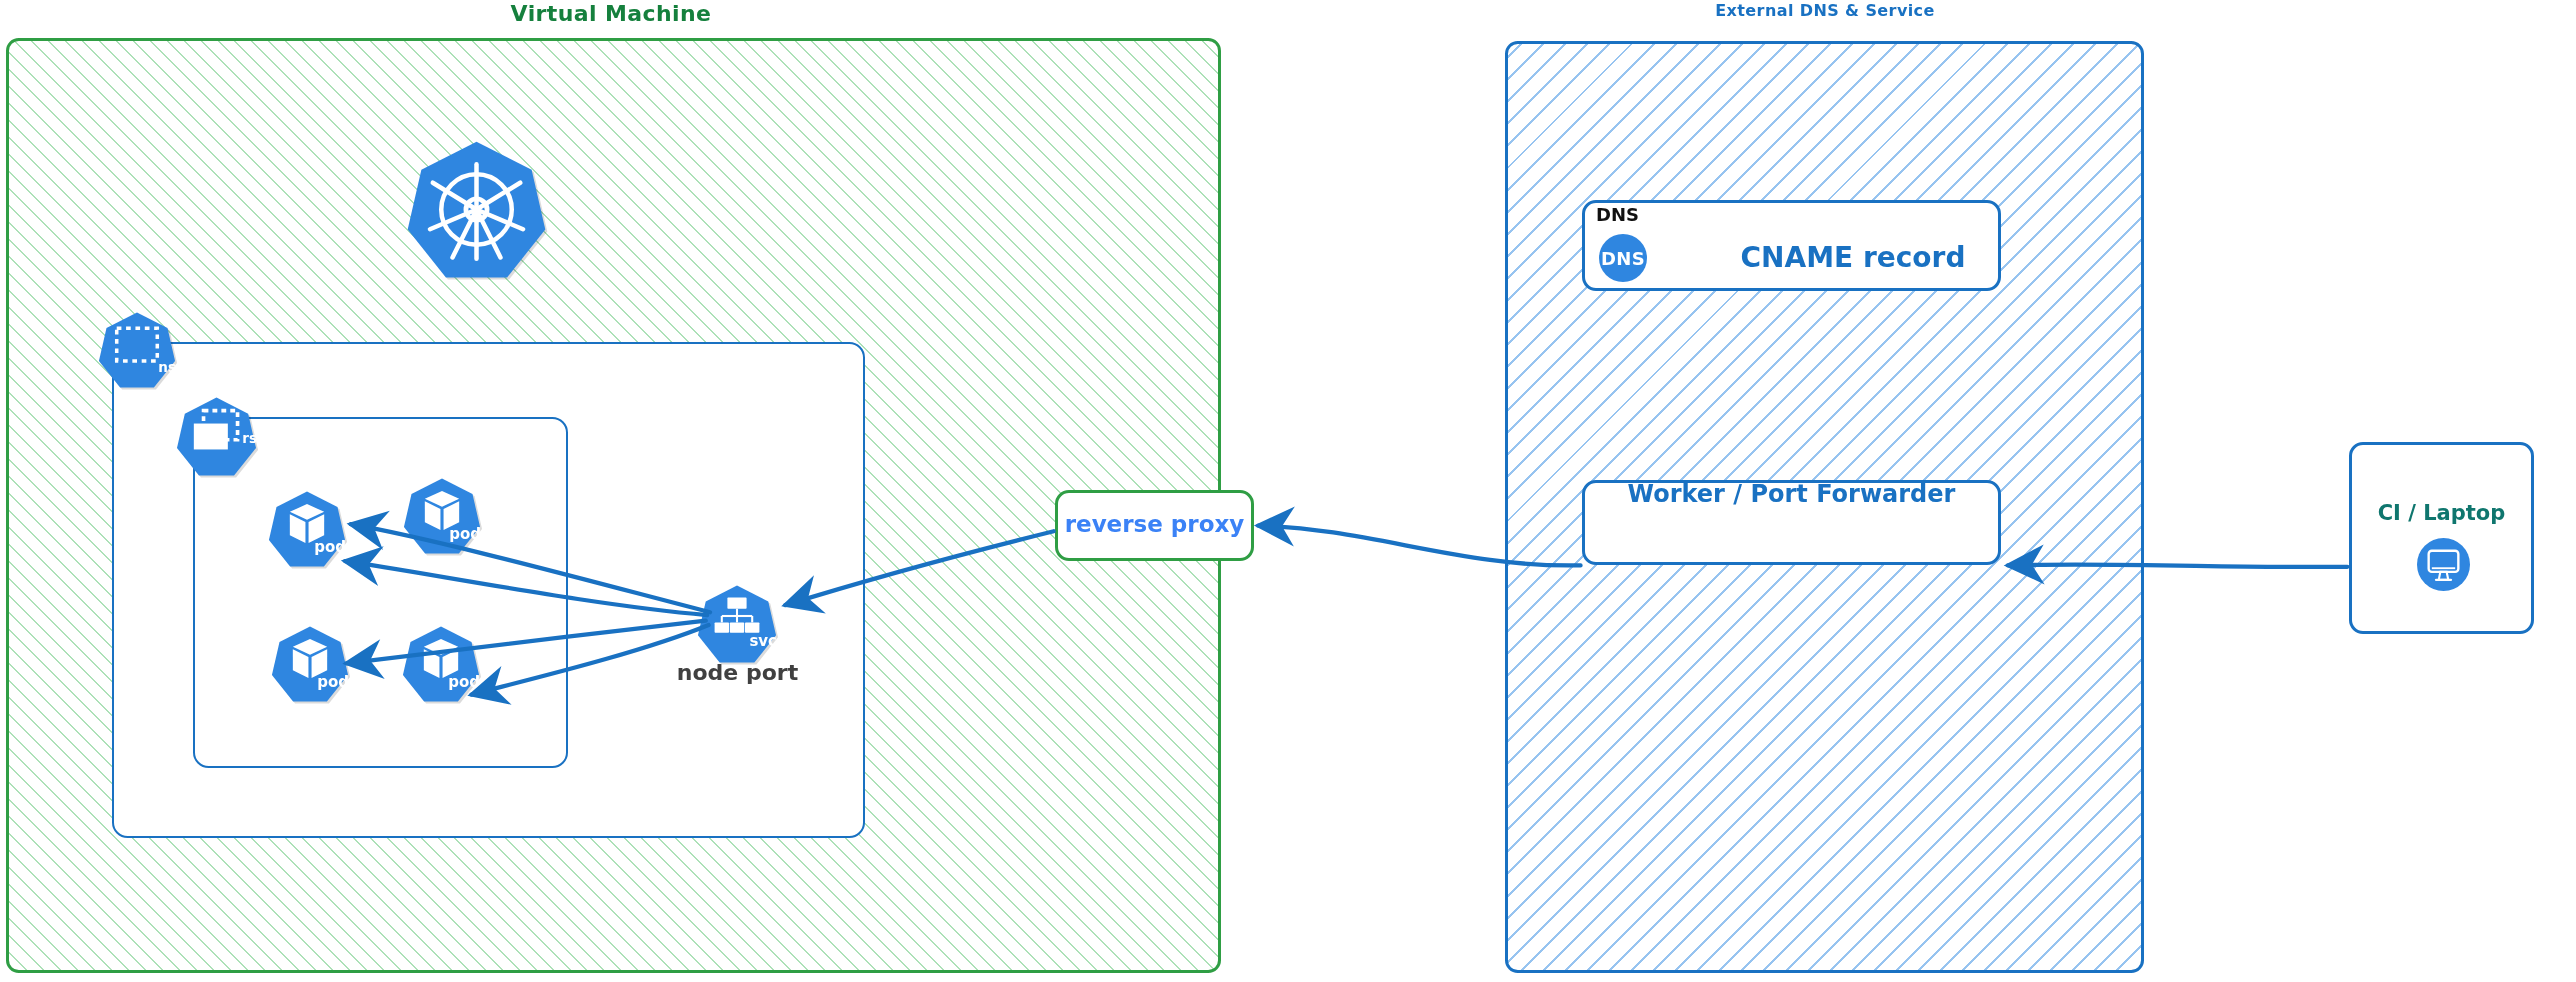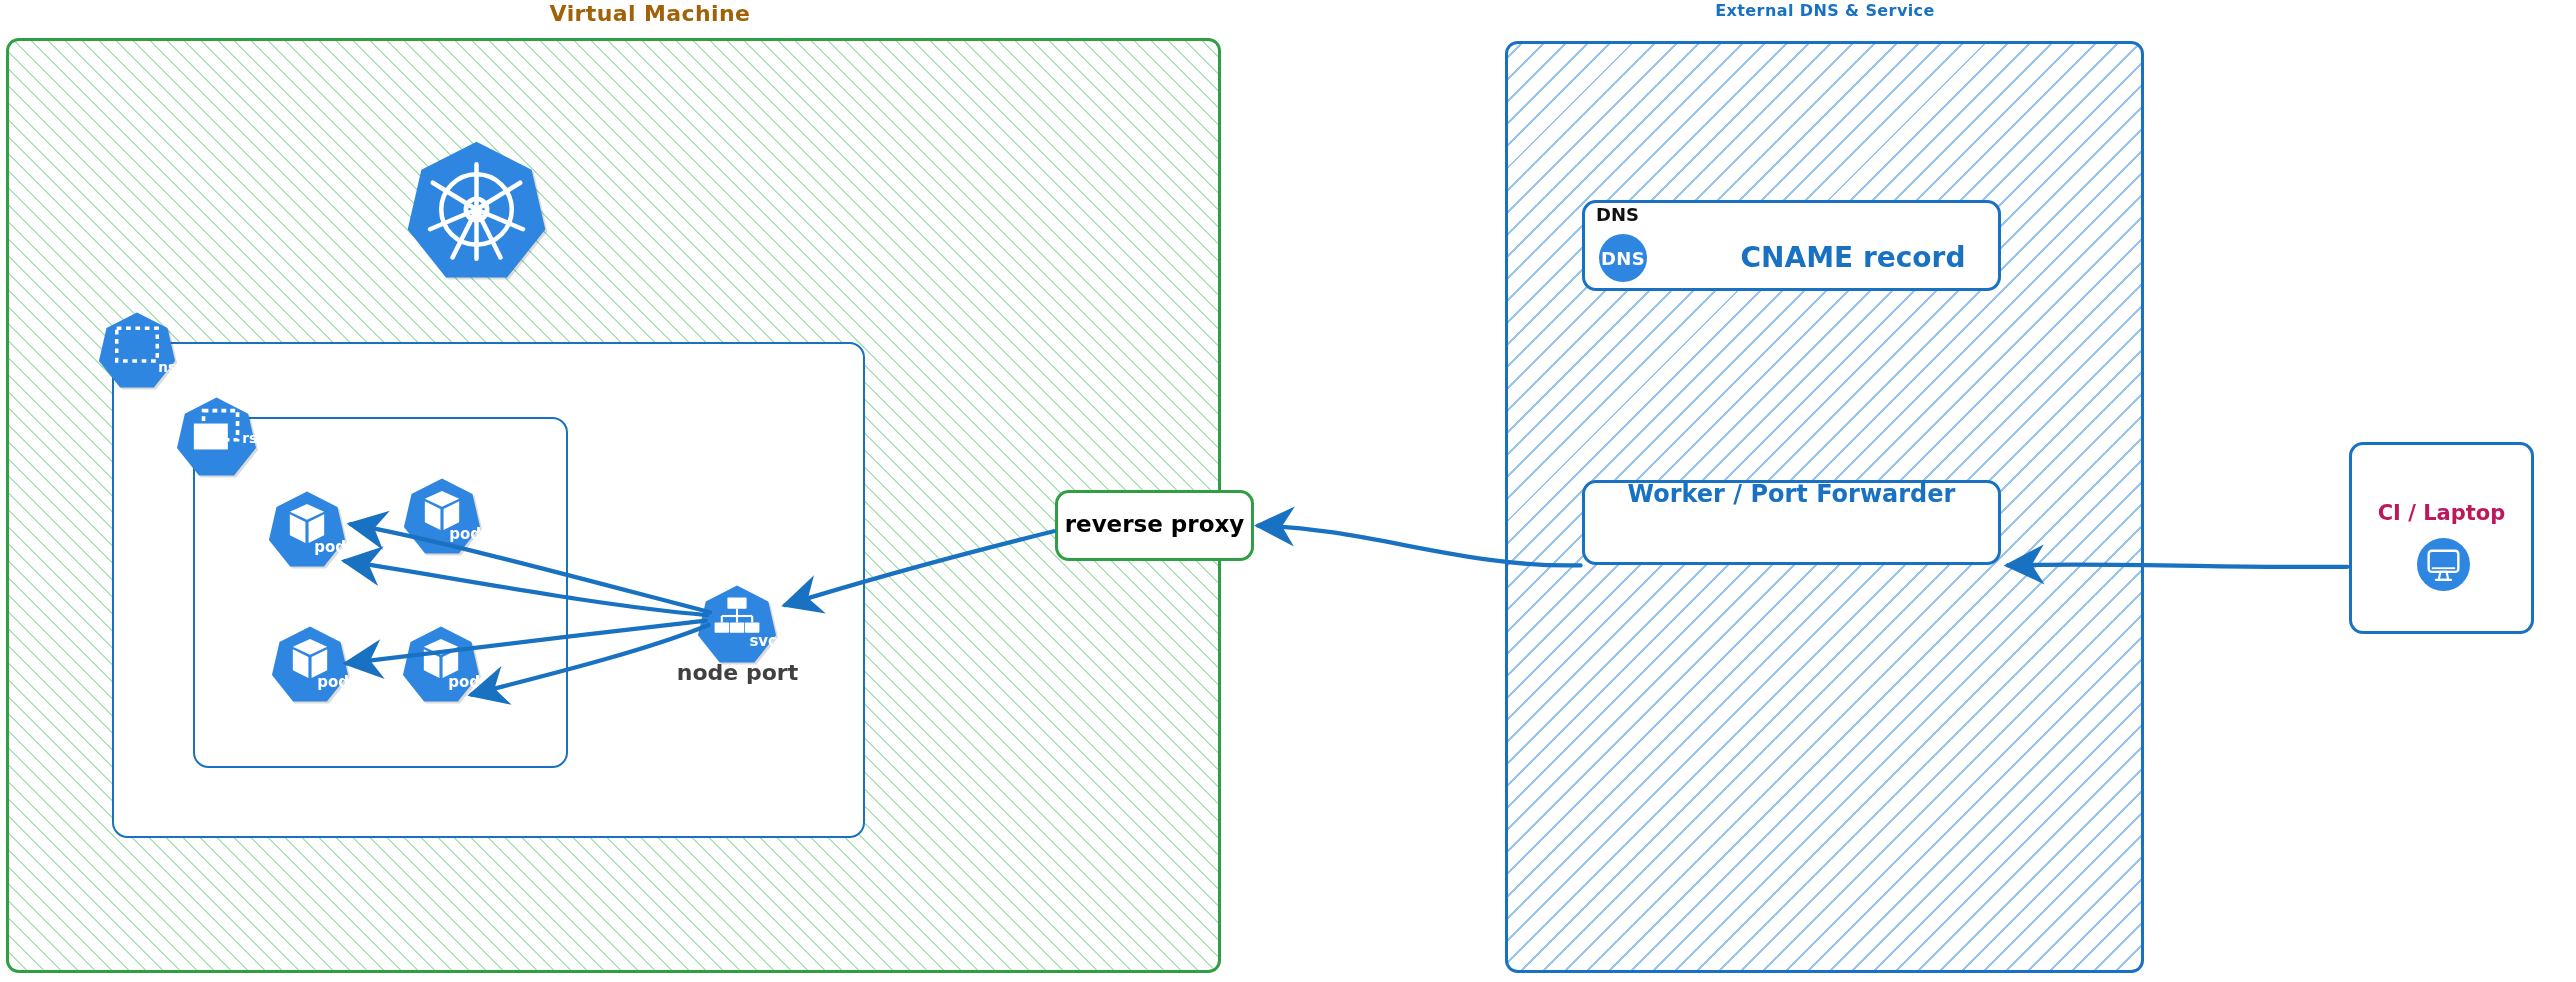--- a/index.html
+++ b/index.html
@@ -27,7 +27,7 @@
         rgba(255,255,255,0) 1.4px,
         rgba(255,255,255,0) 12px);
   }
-  .vm-title{left:611px;top:1.4px;transform:translateX(-50%);color:#a16207;font-size:22px;margin-left:39px;}
+  .vm-title{left:611px;top:1.4px;transform:translateX(-50%);color:#15803d;font-size:22px;}
 
   .ext-box{
     left:1505px;top:41px;width:639px;height:932px;

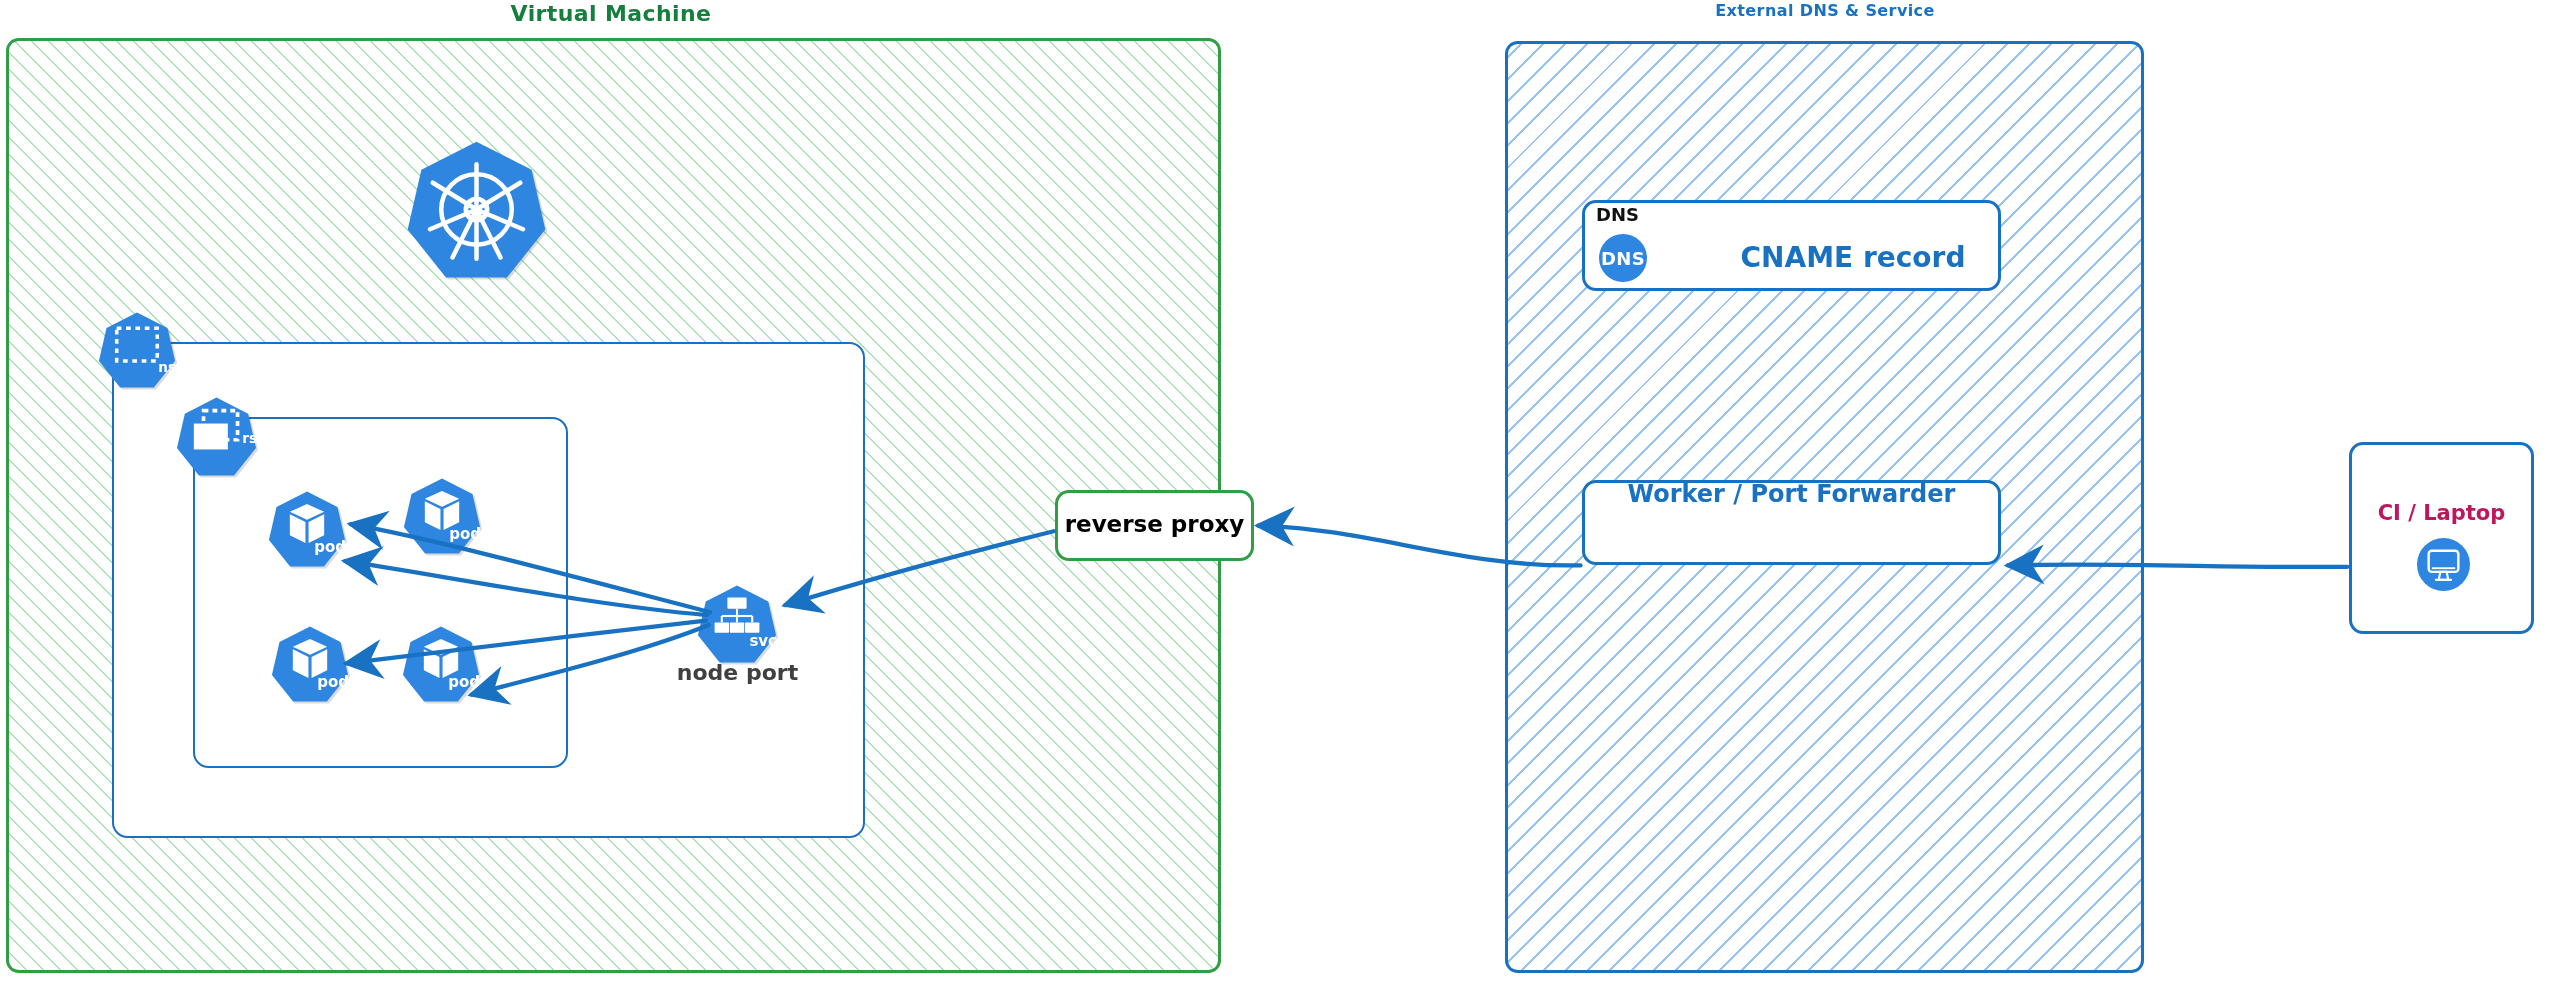--- a/index.html
+++ b/index.html
@@ -82,7 +82,7 @@
   .proxy-card{left:1055px;top:490px;width:199px;height:71px;border-color:#2f9e44;border-width:3.6px;}
   .proxy-text{
     position:absolute;left:1055px;top:511px;width:199px;text-align:center;
-    color:#000000;font-size:23px;font-weight:600;
+    color:#3b82f6;font-size:23px;font-weight:600;
   }
 
   

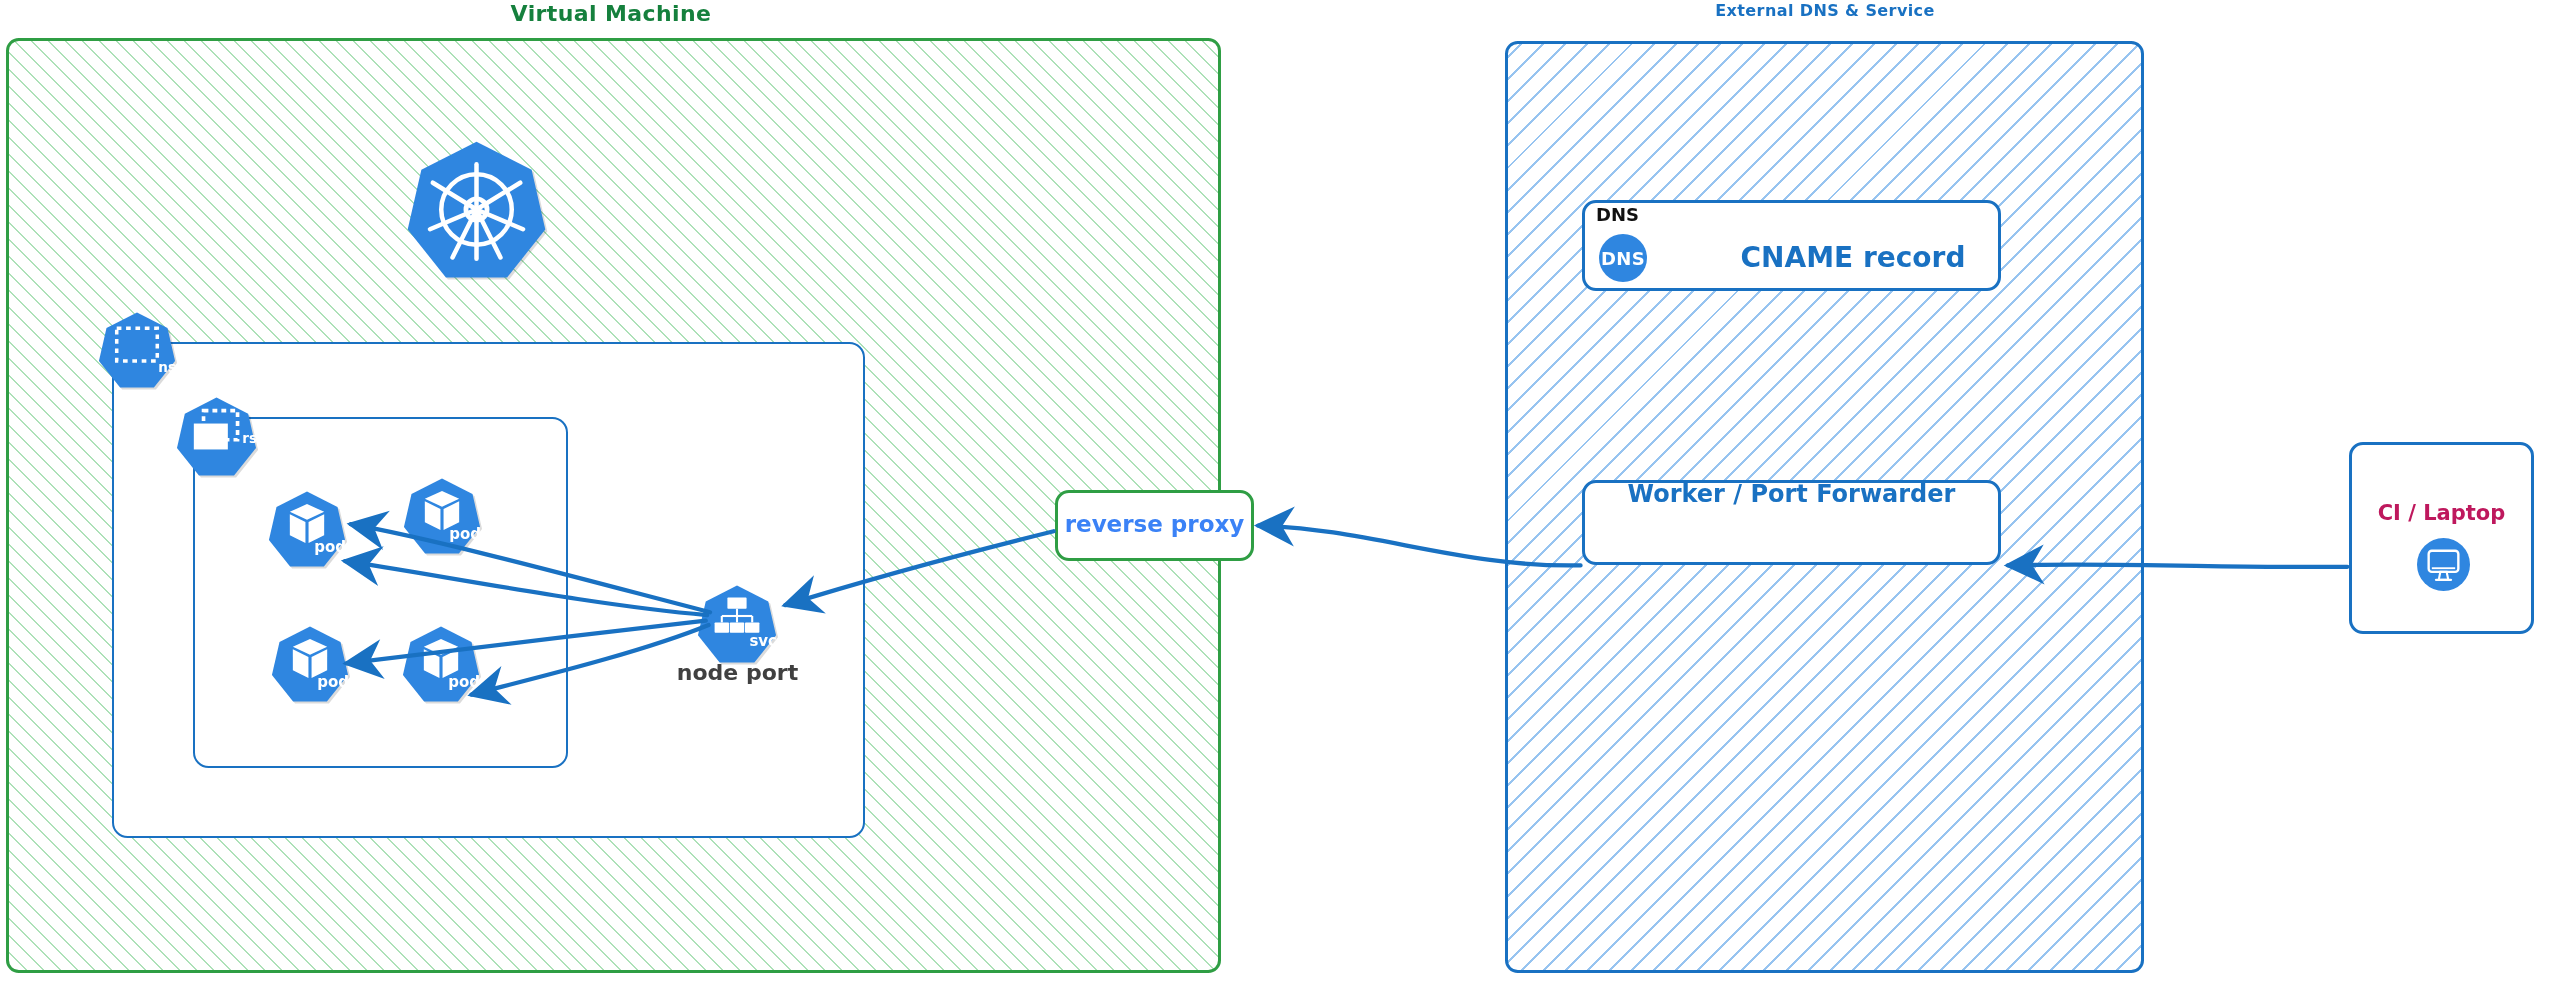--- a/index.html
+++ b/index.html
@@ -76,7 +76,7 @@
   .ci-card{left:2349px;top:442px;width:185px;height:192px;}
   .ci-text{
     position:absolute;left:2349px;top:501px;width:185px;text-align:center;
-    color:#be185d;font-size:21px;font-weight:600;
+    color:#0f766e;font-size:21px;font-weight:600;
   }
 
   .proxy-card{left:1055px;top:490px;width:199px;height:71px;border-color:#2f9e44;border-width:3.6px;}

